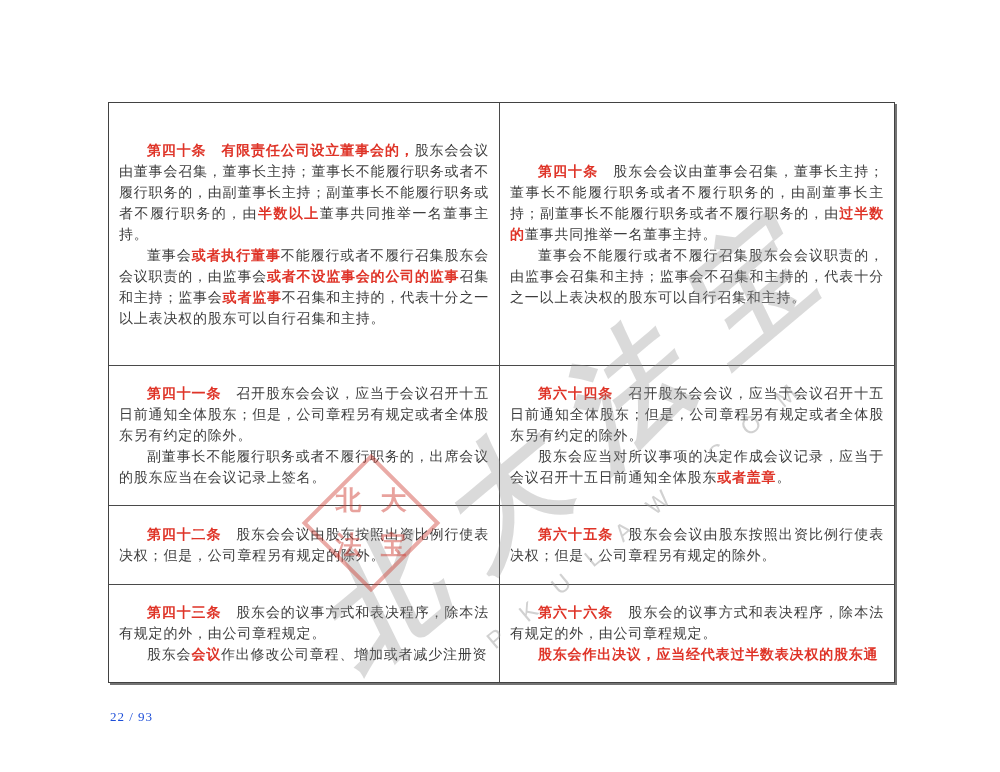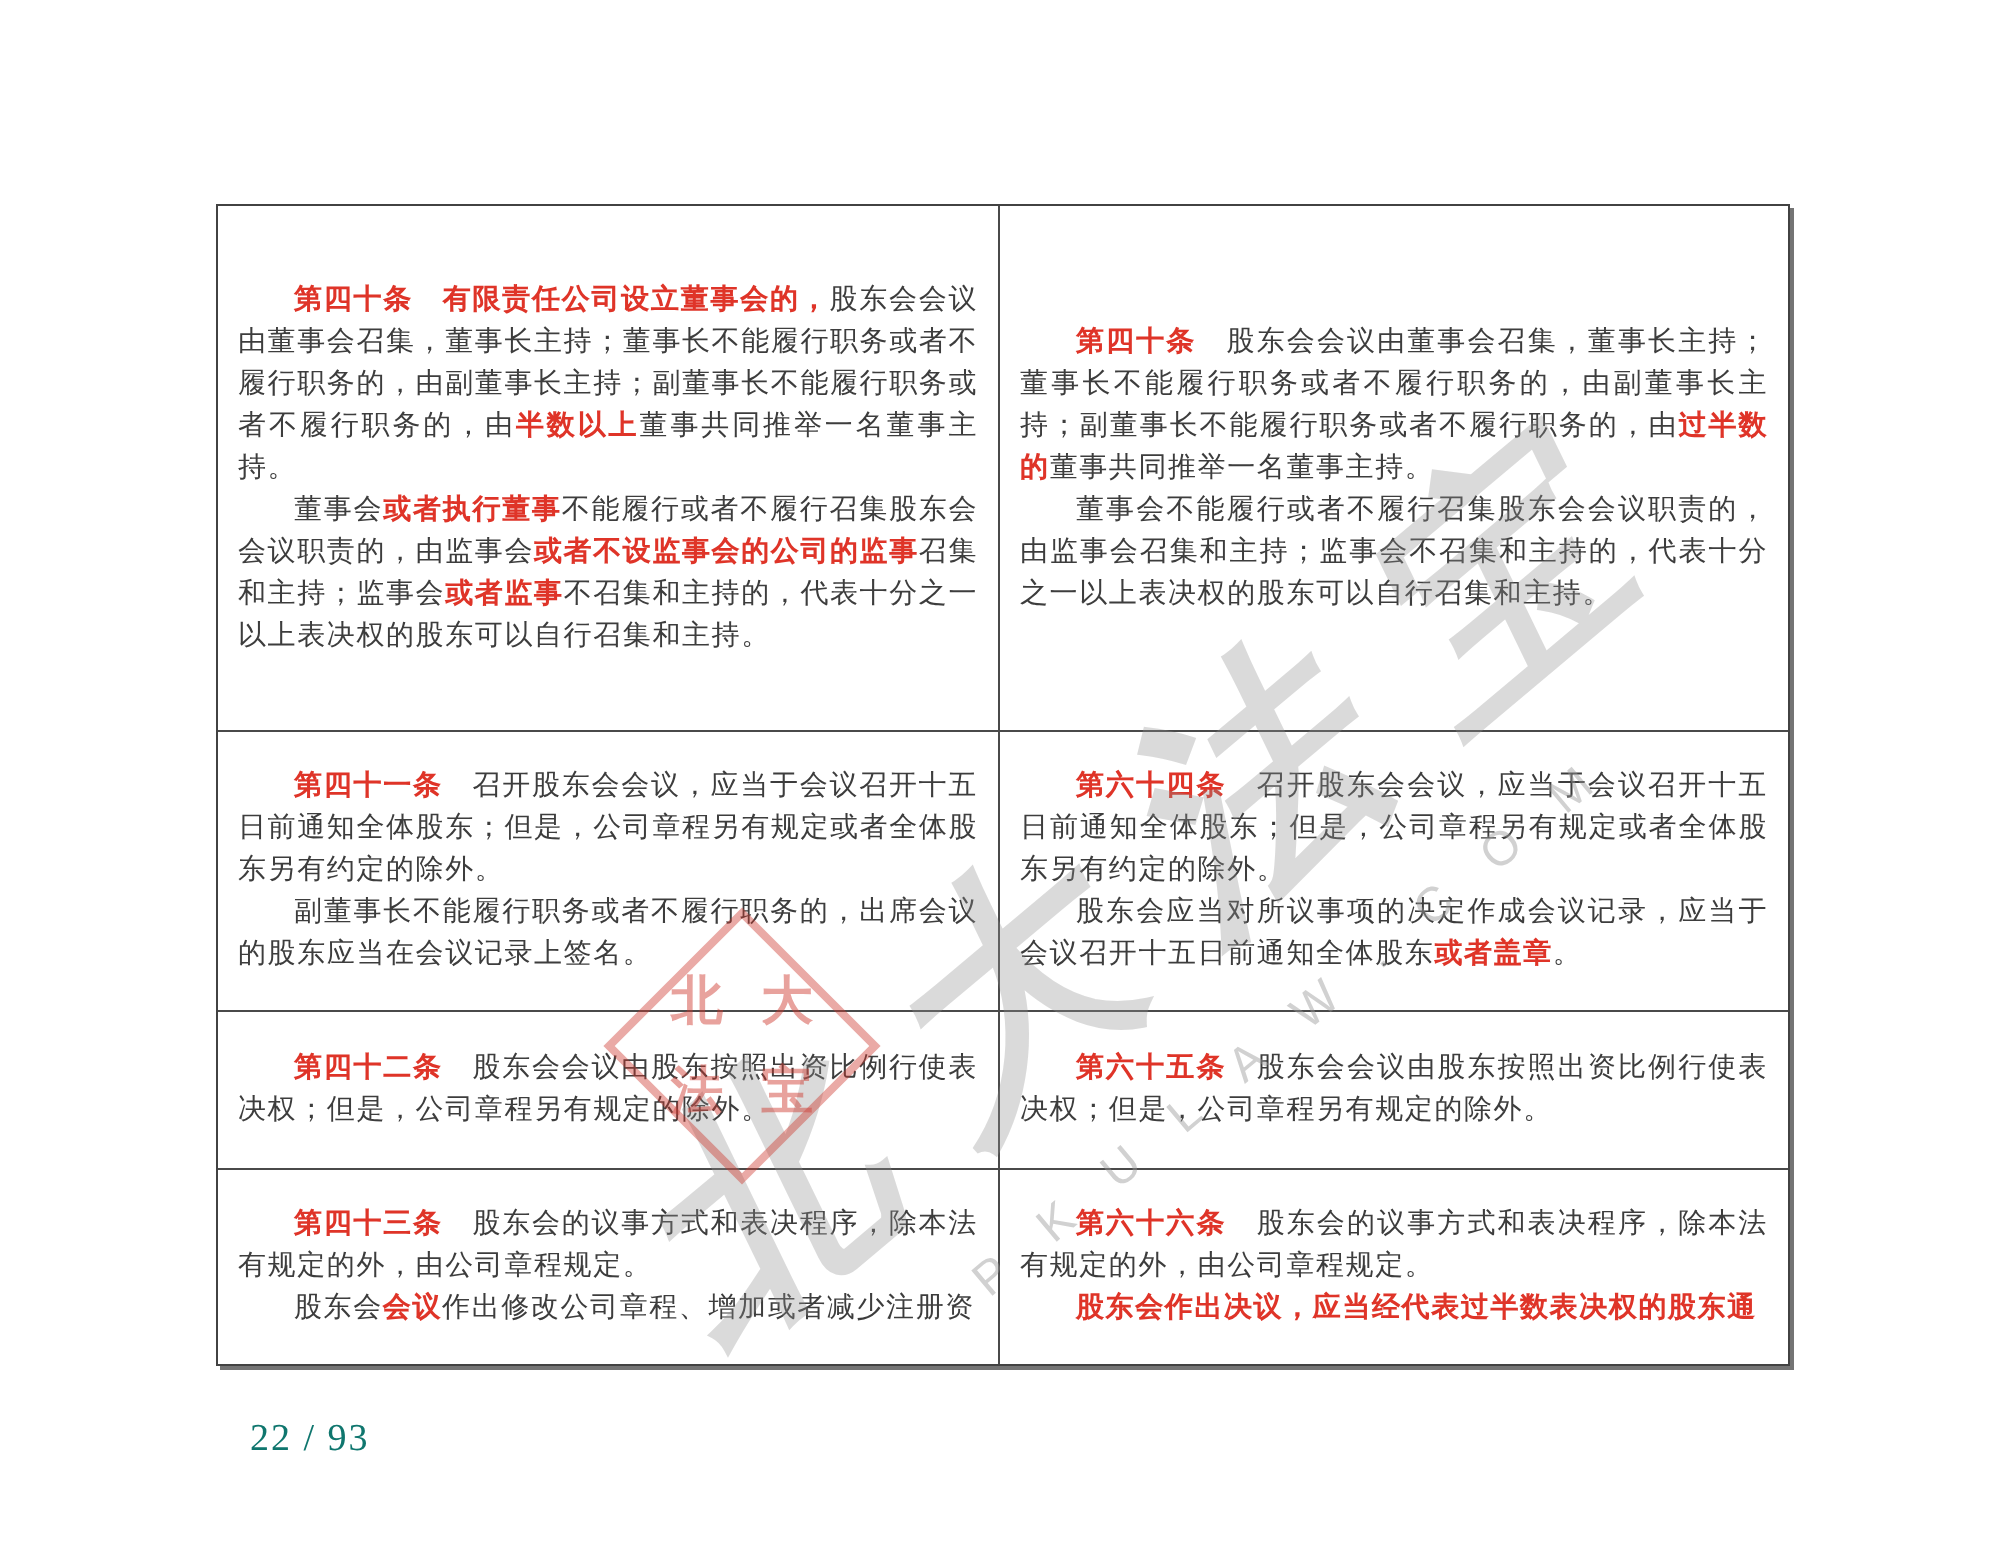--- a/index.html
+++ b/index.html
@@ -107,9 +107,9 @@
   
   .page-number{
     position:absolute;
-    left:125px;top:709px;
-    font-size:19px;
-    color:#0f766e;
+    left:110px;top:709px;
+    font-size:13px;
+    color:#1d4ed8;
     letter-spacing:1px;
   }
 </style>

